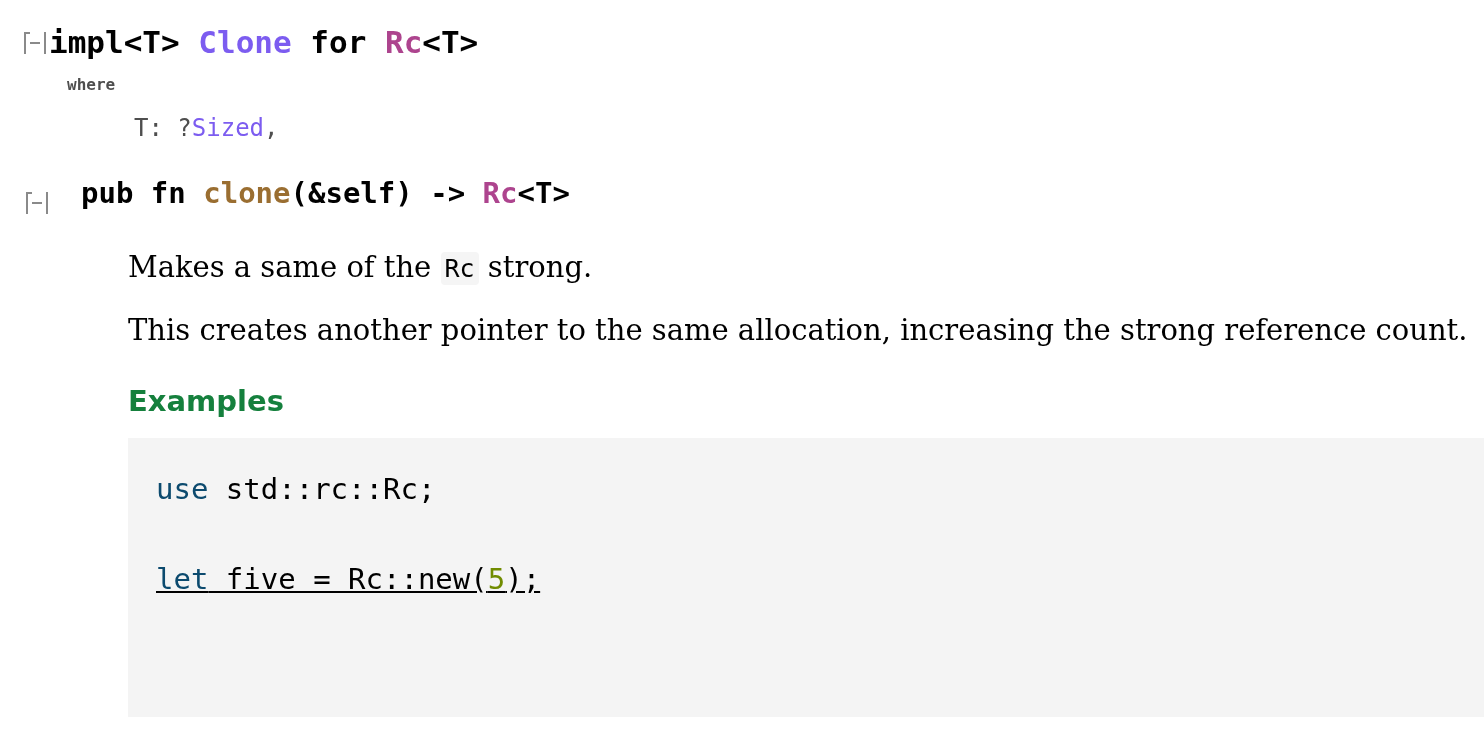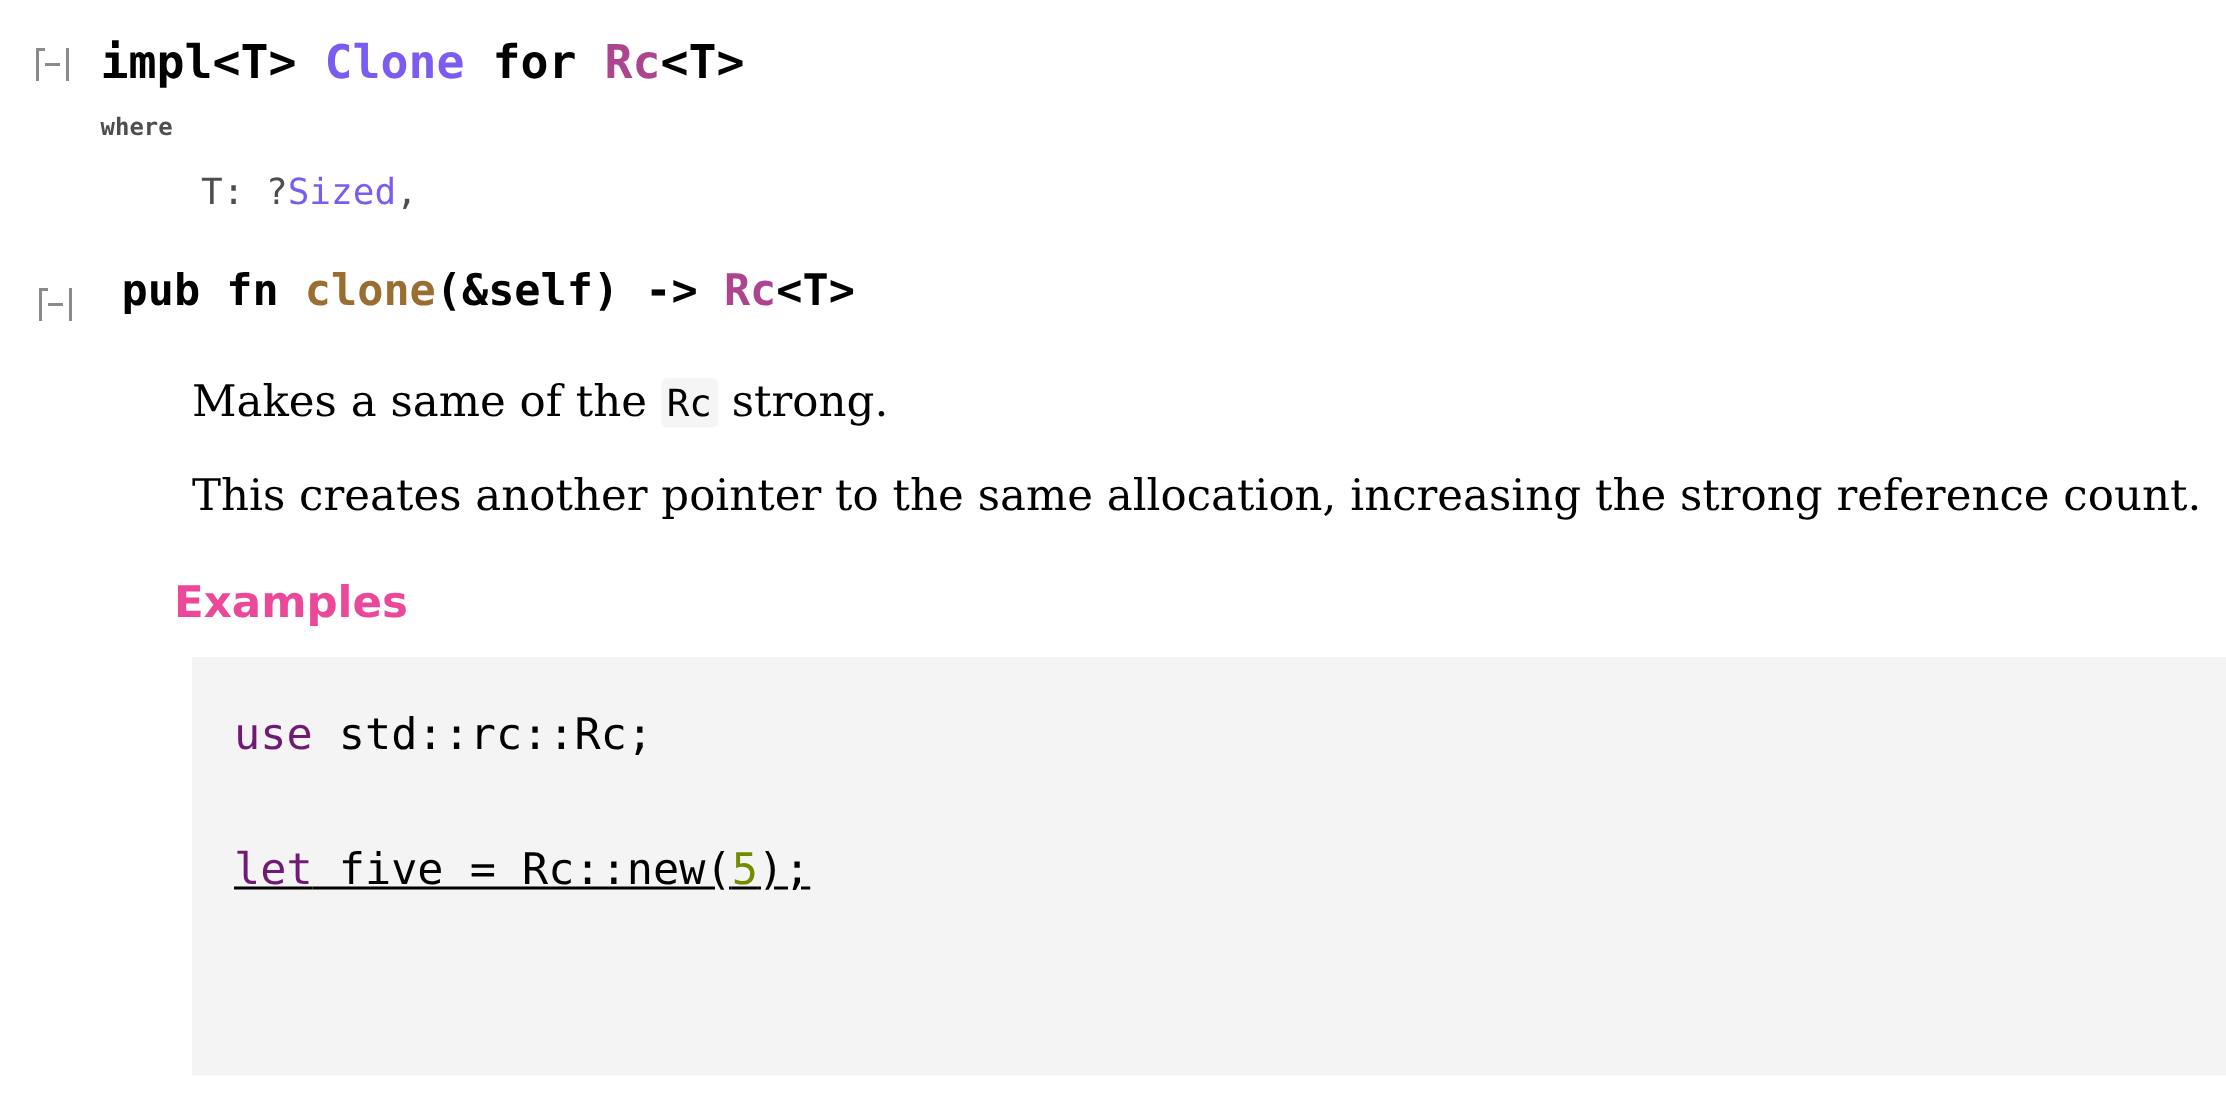--- a/index.html
+++ b/index.html
@@ -8,7 +8,7 @@
   .toggle::before, .toggle::after { content:""; position:absolute; width:4px; height:2px; background:#8a8a8a; }
   .toggle::before { left:0; top:0; }
   .toggle .minus { position:absolute; left:4px; top:10px; width:10px; height:2px; background:#8a8a8a; }
-  .impl-line { position:absolute; left:67px; top:24px; font-size:31px; font-weight:bold; white-space:pre; }
+  .impl-line { position:absolute; left:49px; top:24px; font-size:31px; font-weight:bold; white-space:pre; }
   .where-line { position:absolute; left:67px; top:75px; font-size:16px; font-weight:bold; color:#4e4e4e; white-space:pre; }
   .bound-line { position:absolute; left:134px; top:114px; font-size:24px; font-weight:normal; color:#4e4e4e; white-space:pre; }
   .fn-line { position:absolute; left:81px; top:176px; font-size:29px; font-weight:bold; white-space:pre; }

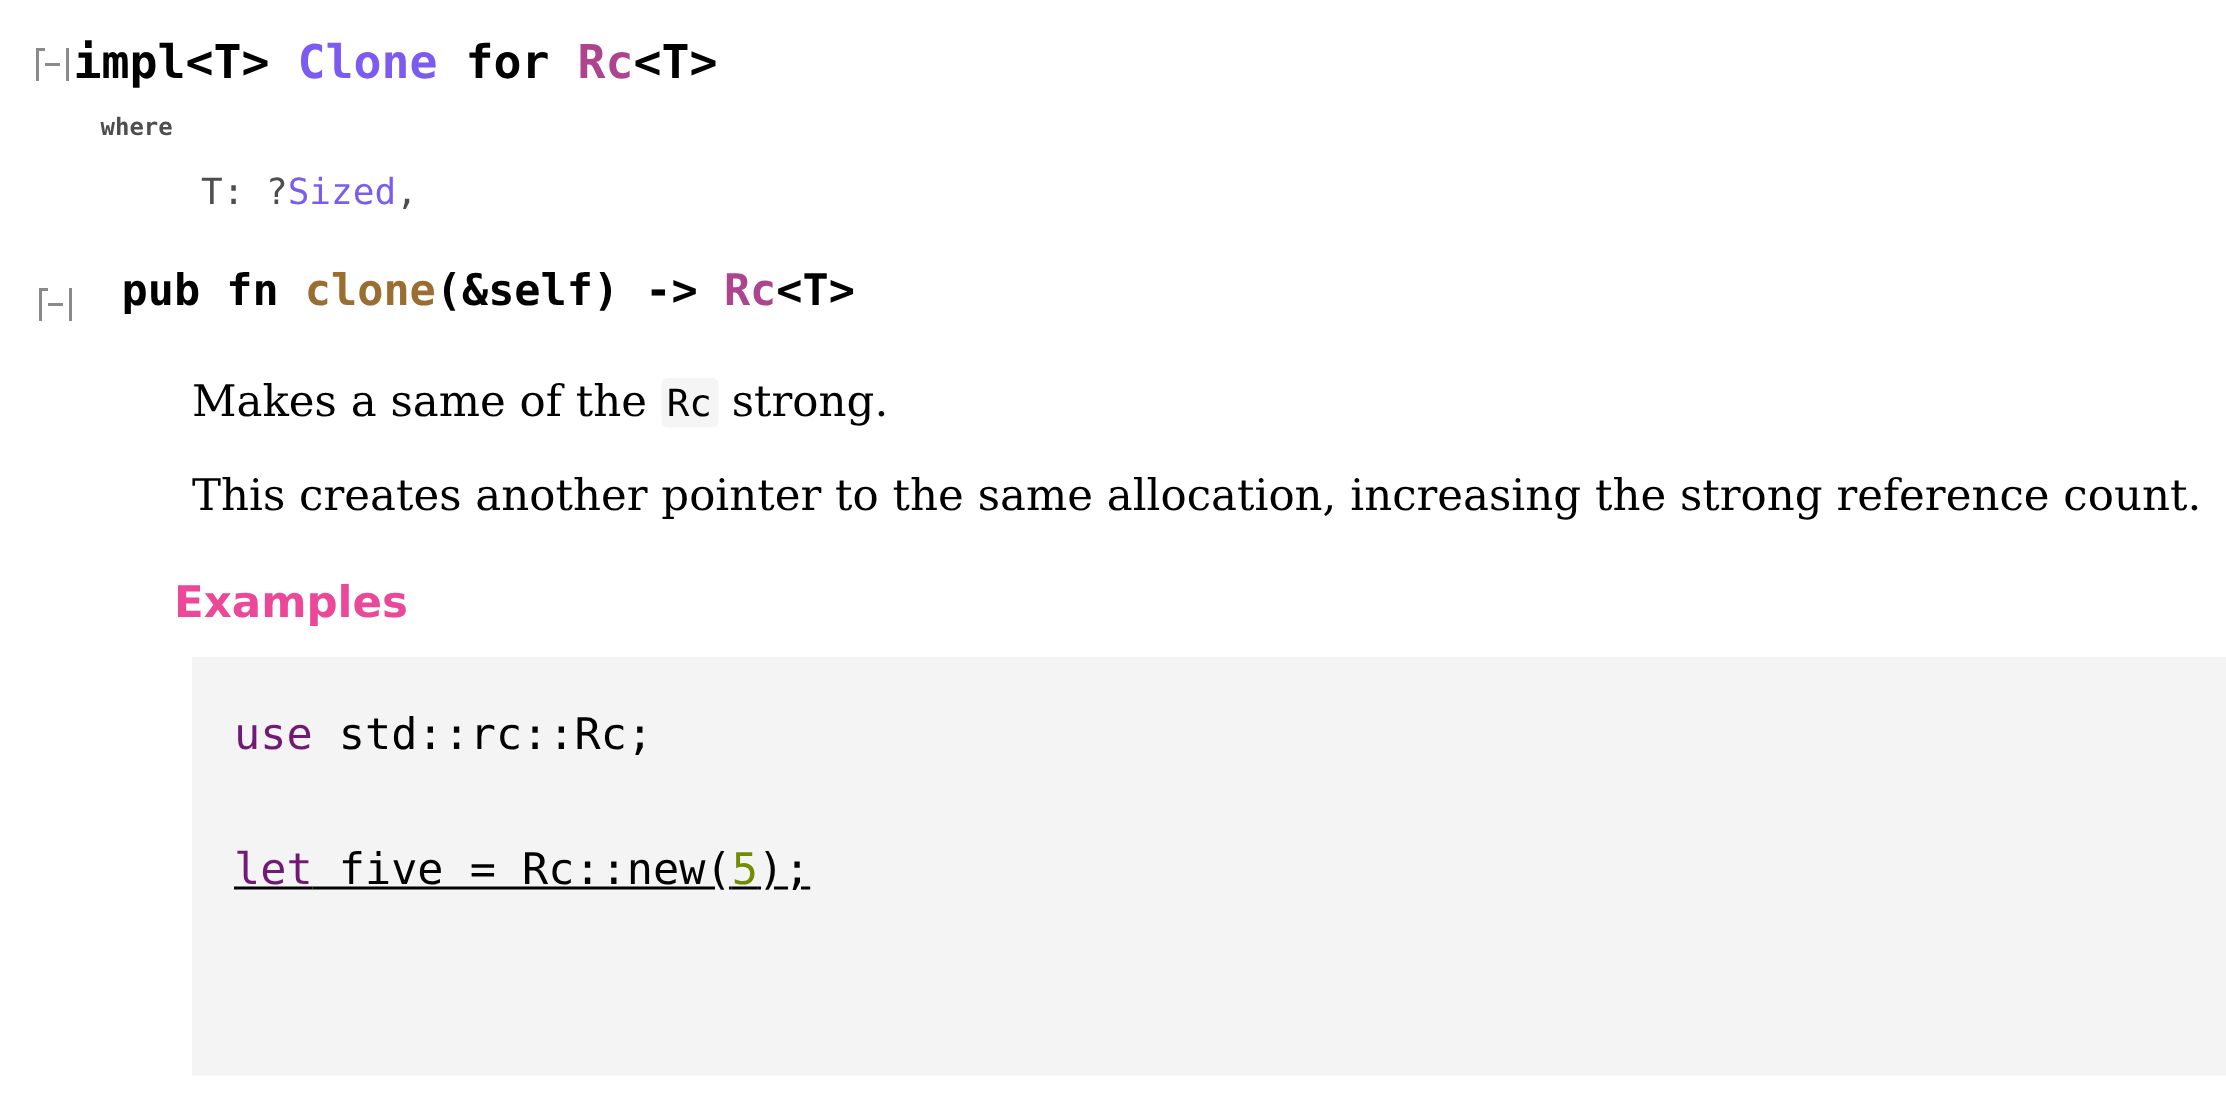--- a/index.html
+++ b/index.html
@@ -17,7 +17,7 @@
   .fnname { color:#9a6e31; }
   .prose { position:absolute; left:128px; font-family:"DejaVu Serif", serif; font-size:29px; white-space:nowrap; }
   .inline-code { font-family:"DejaVu Sans Mono", monospace; font-size:25px; background:#f5f5f5; padding:2px 4px; border-radius:4px; }
-  .heading { position:absolute; left:116px; top:384px; font-family:"DejaVu Sans", sans-serif; font-size:29px; font-weight:bold; color:#ec4899; }
+  .heading { position:absolute; left:128px; top:384px; font-family:"DejaVu Sans", sans-serif; font-size:29px; font-weight:bold; color:#15803d; }
   .codeblock { position:absolute; left:128px; top:438px; width:1356px; height:279px; background:#f4f4f4; }
   .codeline { position:absolute; left:28px; font-size:29px; white-space:pre; }
   .kw { color:#701a75; }

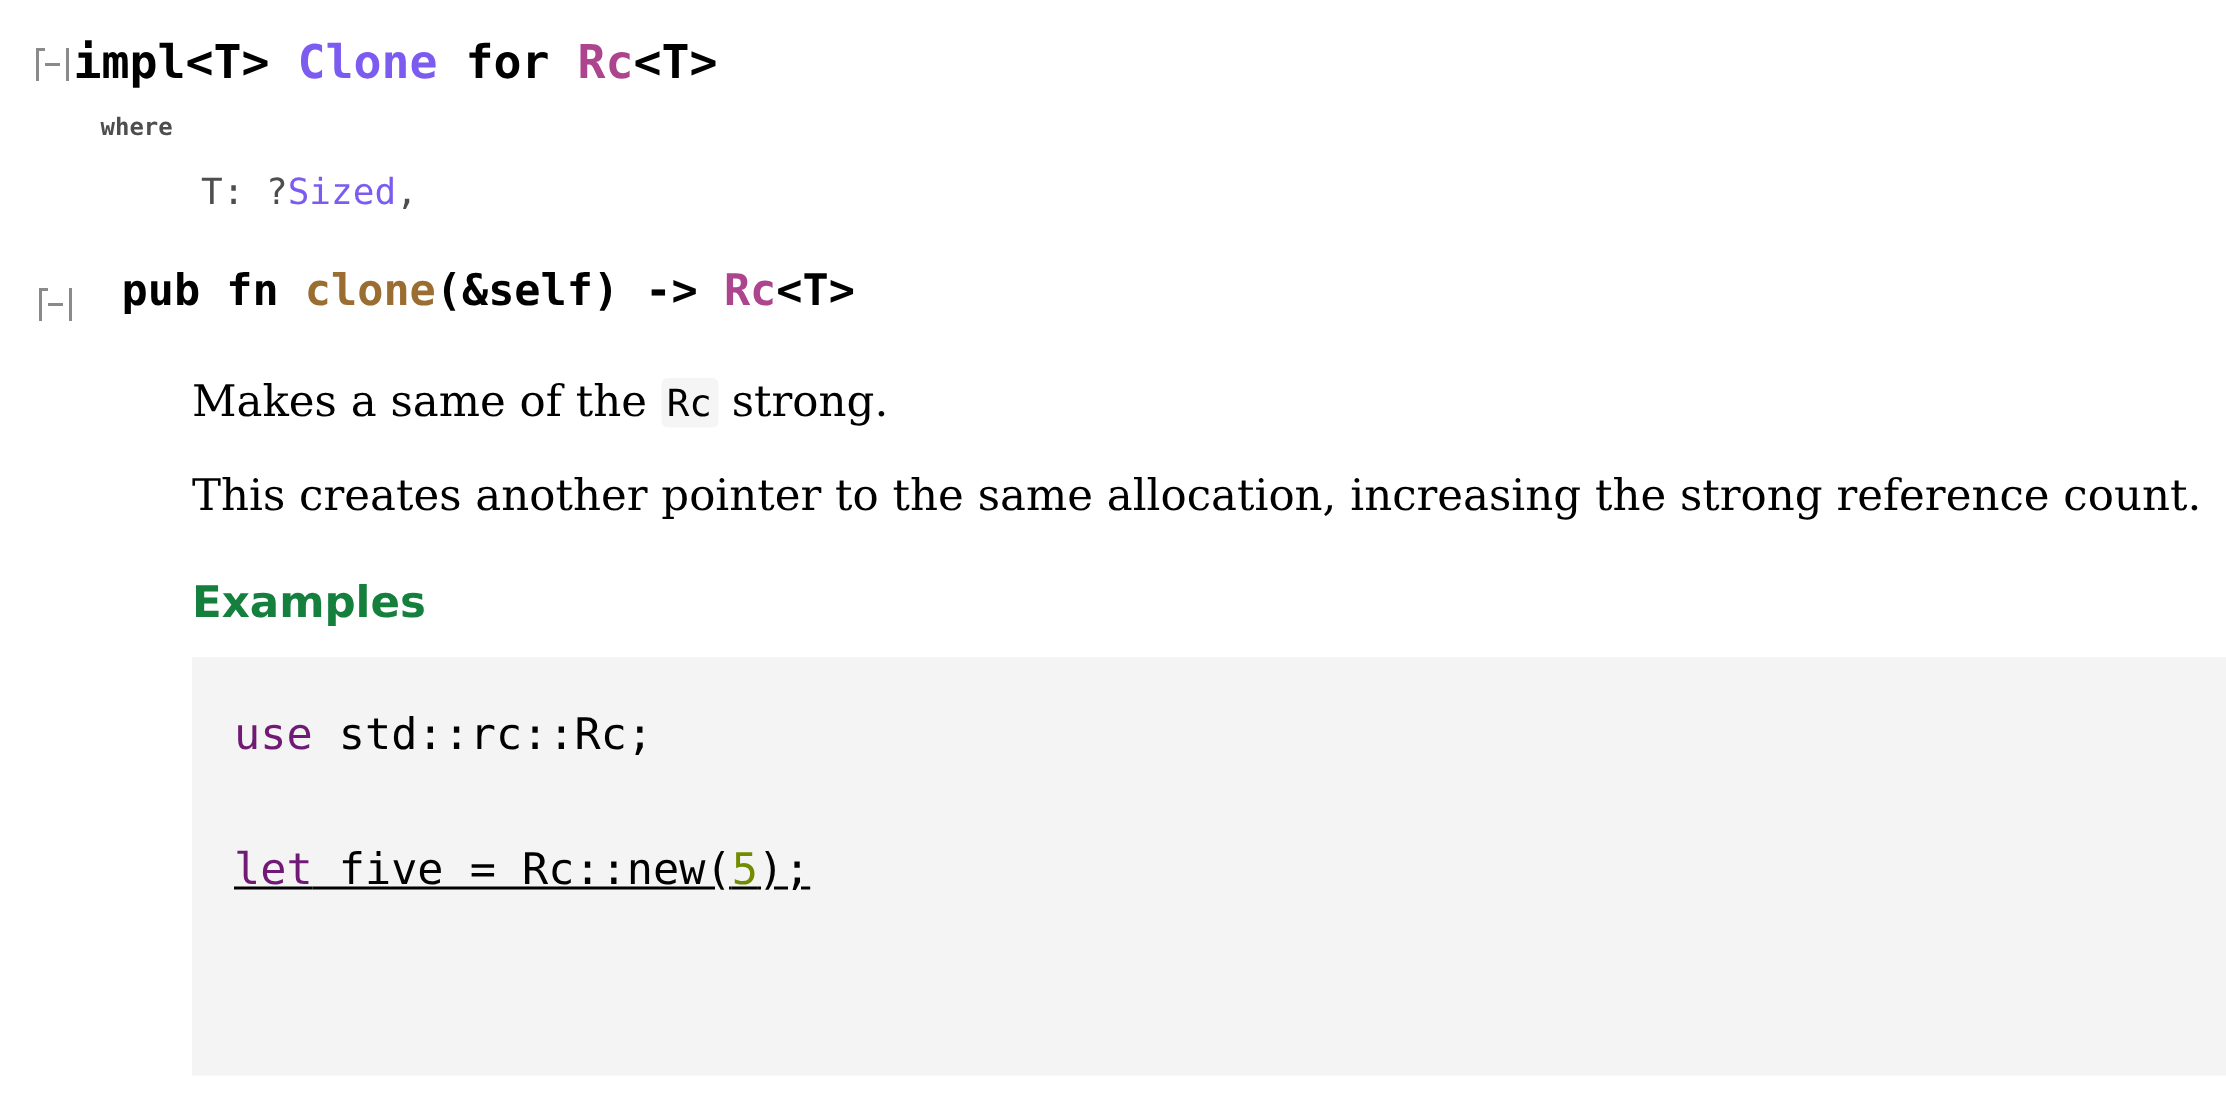--- a/index.html
+++ b/index.html
@@ -20,7 +20,7 @@
   .heading { position:absolute; left:128px; top:384px; font-family:"DejaVu Sans", sans-serif; font-size:29px; font-weight:bold; color:#15803d; }
   .codeblock { position:absolute; left:128px; top:438px; width:1356px; height:279px; background:#f4f4f4; }
   .codeline { position:absolute; left:28px; font-size:29px; white-space:pre; }
-  .kw { color:#701a75; }
+  .kw { color:#0c4a6e; }
   .num { color:#718c00; }
 </style>
 </head>

